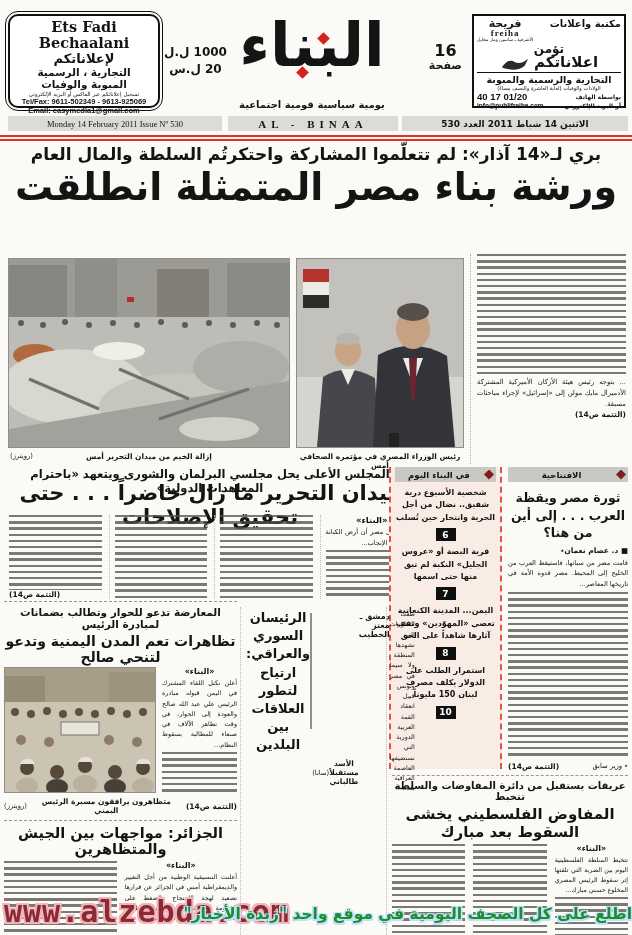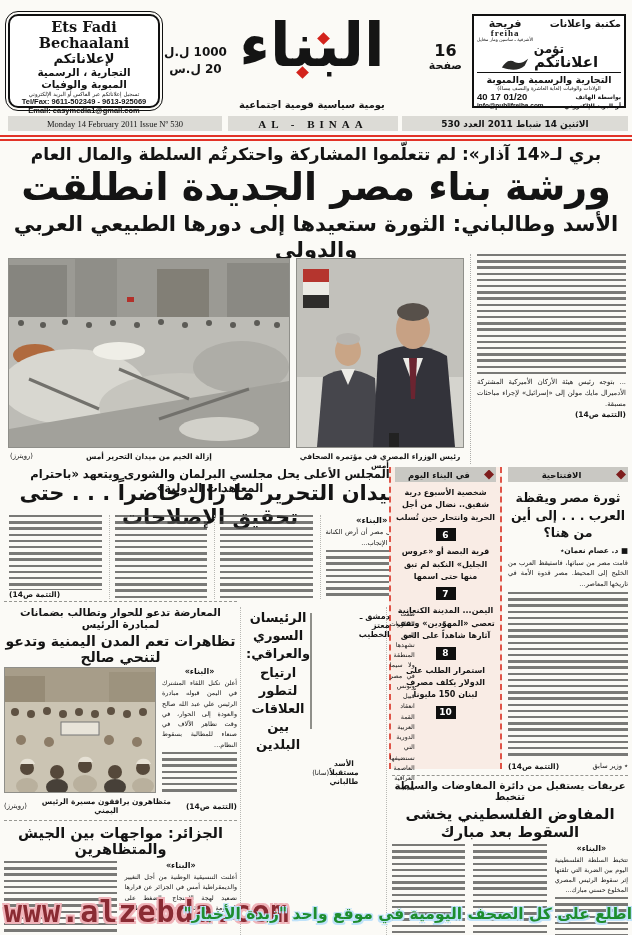--- a/index.html
+++ b/index.html
@@ -202,7 +202,7 @@
 
   <div class="abs heads rtl">
     <div class="h-k">بري لـ«14 آذار»: لم تتعلّموا المشاركة واحتكرتُم السلطة والمال العام</div>
-    <div class="h-m">ورشة بناء مصر الجديدة انطلقت</div>
+    <div class="h-m">ورشة بناء مصر المتمثلة انطلقت</div>
     <div class="h-s">الأسد وطالباني: الثورة ستعيدها إلى دورها الطبيعي العربي والدولي</div>
   </div>
 

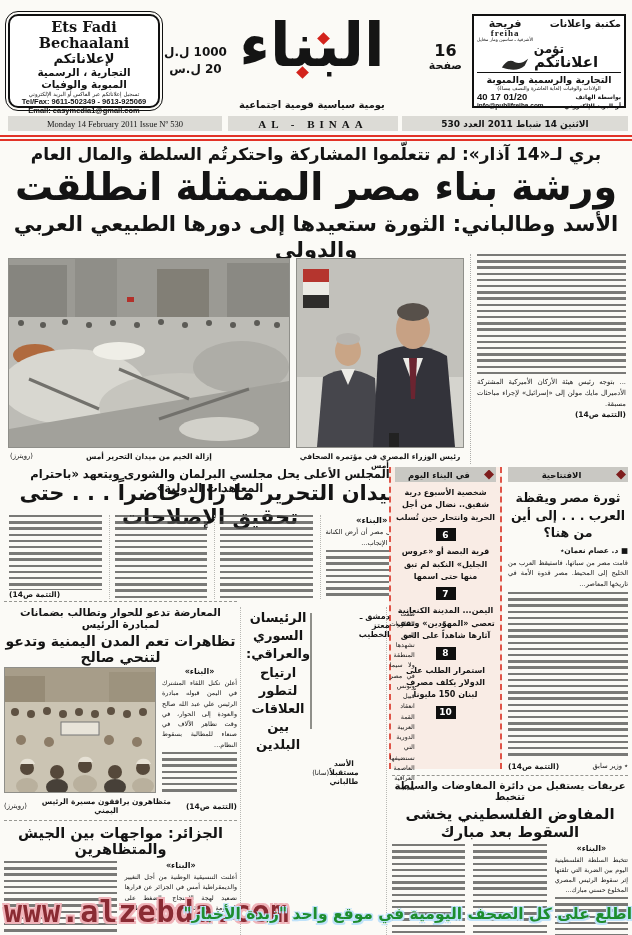--- a/index.html
+++ b/index.html
@@ -203,7 +203,6 @@
   <div class="abs heads rtl">
     <div class="h-k">بري لـ«14 آذار»: لم تتعلّموا المشاركة واحتكرتُم السلطة والمال العام</div>
     <div class="h-m">ورشة بناء مصر المتمثلة انطلقت</div>
-    <div class="h-s">الأسد وطالباني: الثورة ستعيدها إلى دورها الطبيعي العربي والدولي</div>
   </div>
 
   <div class="abs photo ph-t">

